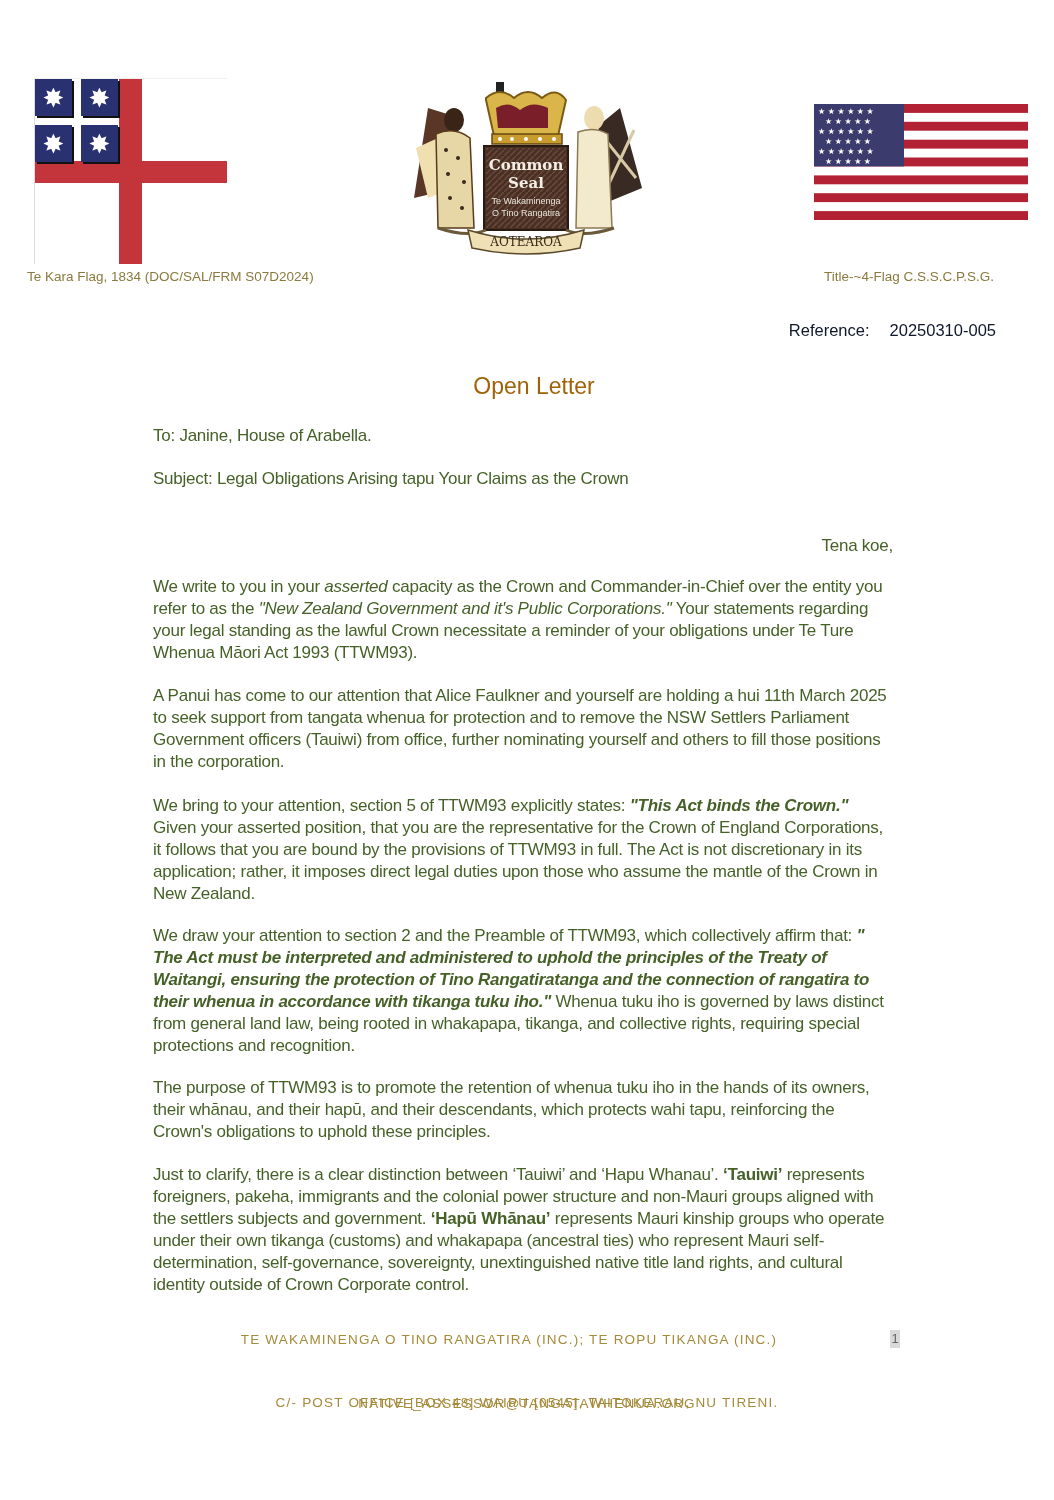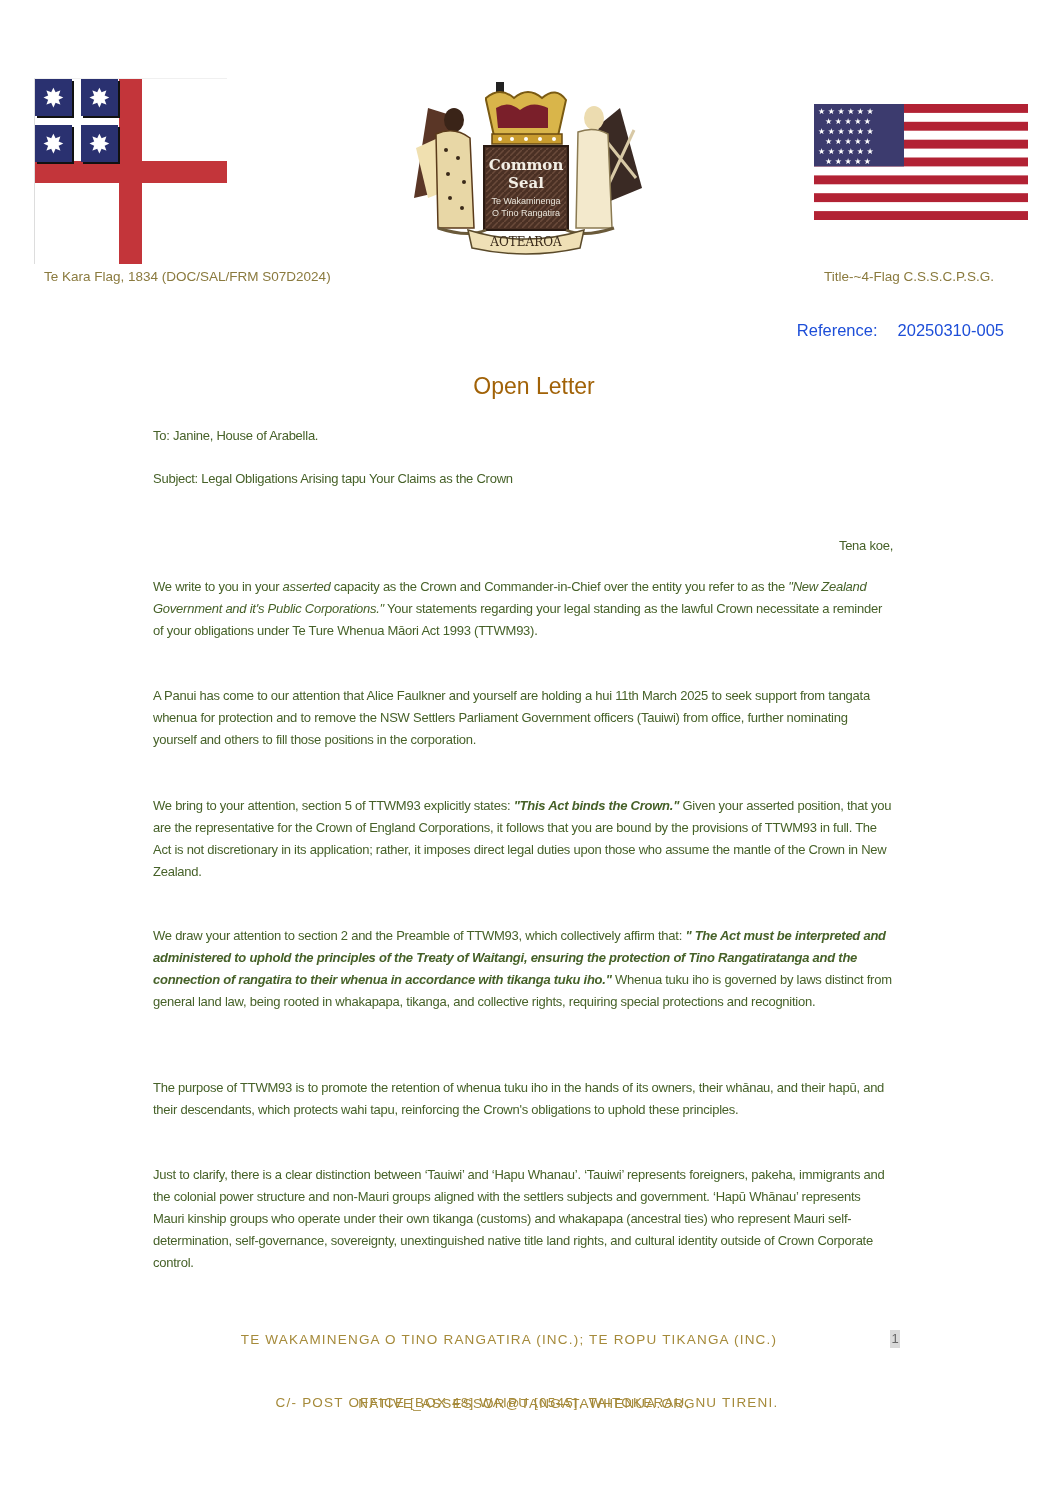--- a/index.html
+++ b/index.html
@@ -51,7 +51,7 @@
   <div class="tk-q" style="left:0;top:46px;">✸</div>
   <div class="tk-q" style="left:46px;top:46px;">✸</div>
 </div>
-<div class="abs caption" style="left:44px;top:269px;">Te Kara Flag, 1834 (DOC/SAL/FRM S07D2024)</div>
+<div class="abs caption" style="left:27px;top:269px;">Te Kara Flag, 1834 (DOC/SAL/FRM S07D2024)</div>
 
 <div class="abs seal">
   <svg width="236" height="180" viewBox="0 0 236 180">

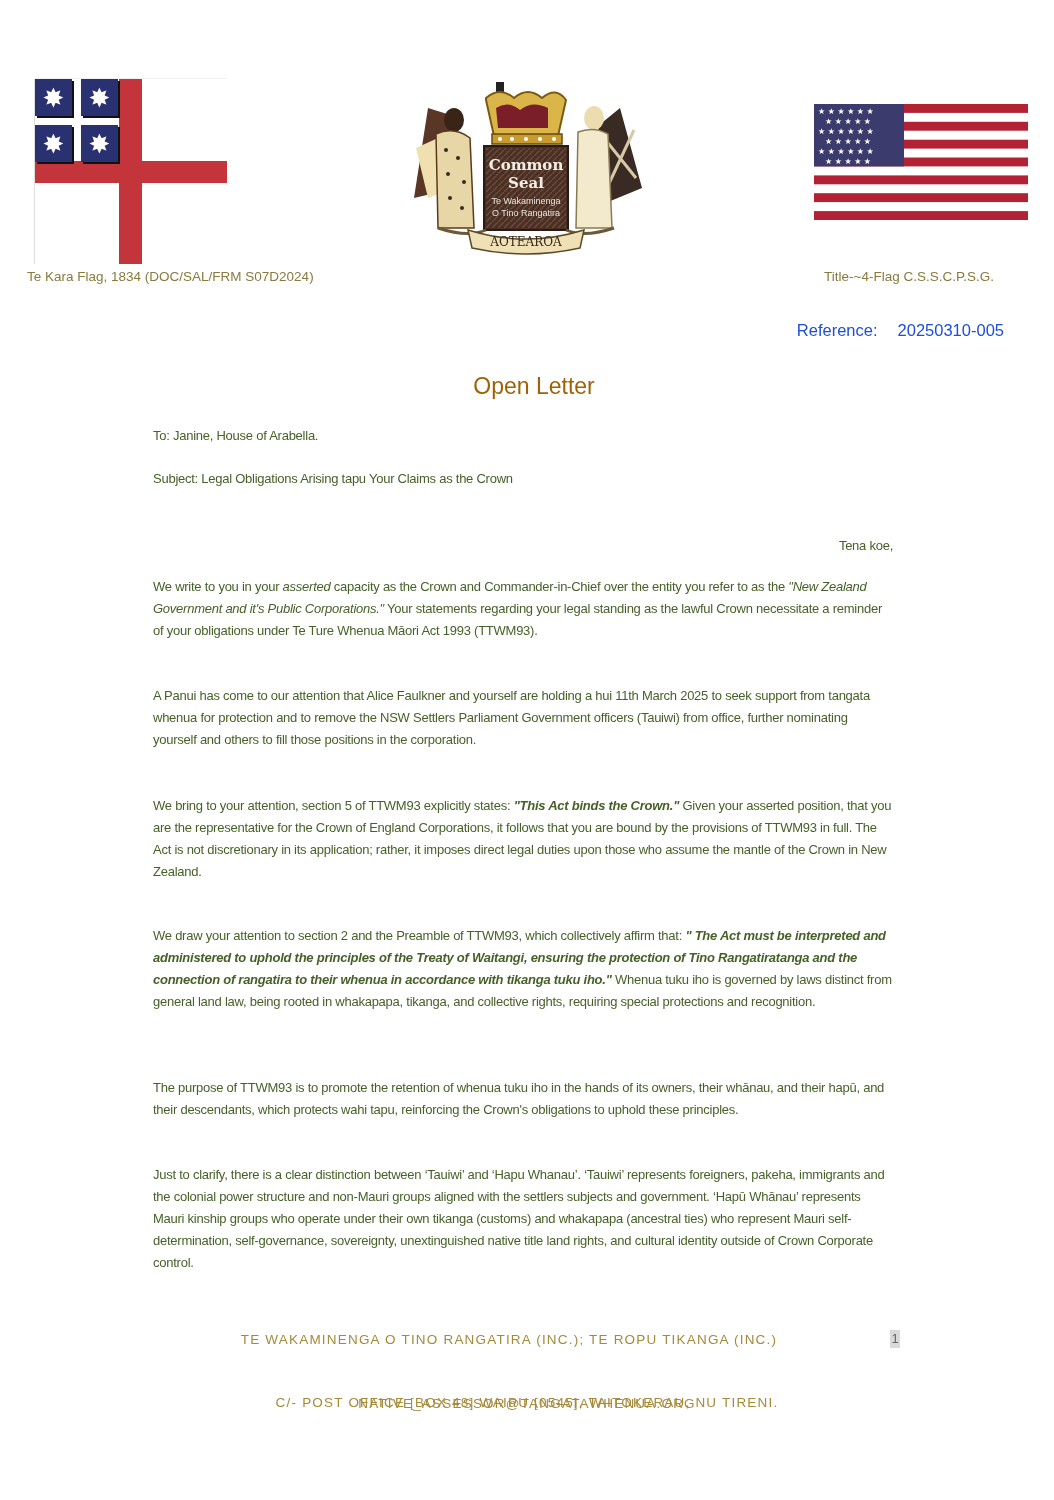--- a/index.html
+++ b/index.html
@@ -24,7 +24,7 @@
   
   .usflag { left: 814px; top: 104px; width: 214px; height: 116px; }
 
-  .ref { top: 321px; right: 50px; color: #1d4ed8; font-size: 16.5px; }
+  .ref { top: 321px; right: 58px; color: #0f172a; font-size: 16.5px; }
   .ref .lbl { margin-right: 20px; }
 
   .title { top: 373px; left: 0; width: 1054px; text-align: center; color: #a16207; font-size: 23px; padding-left: 7px; }

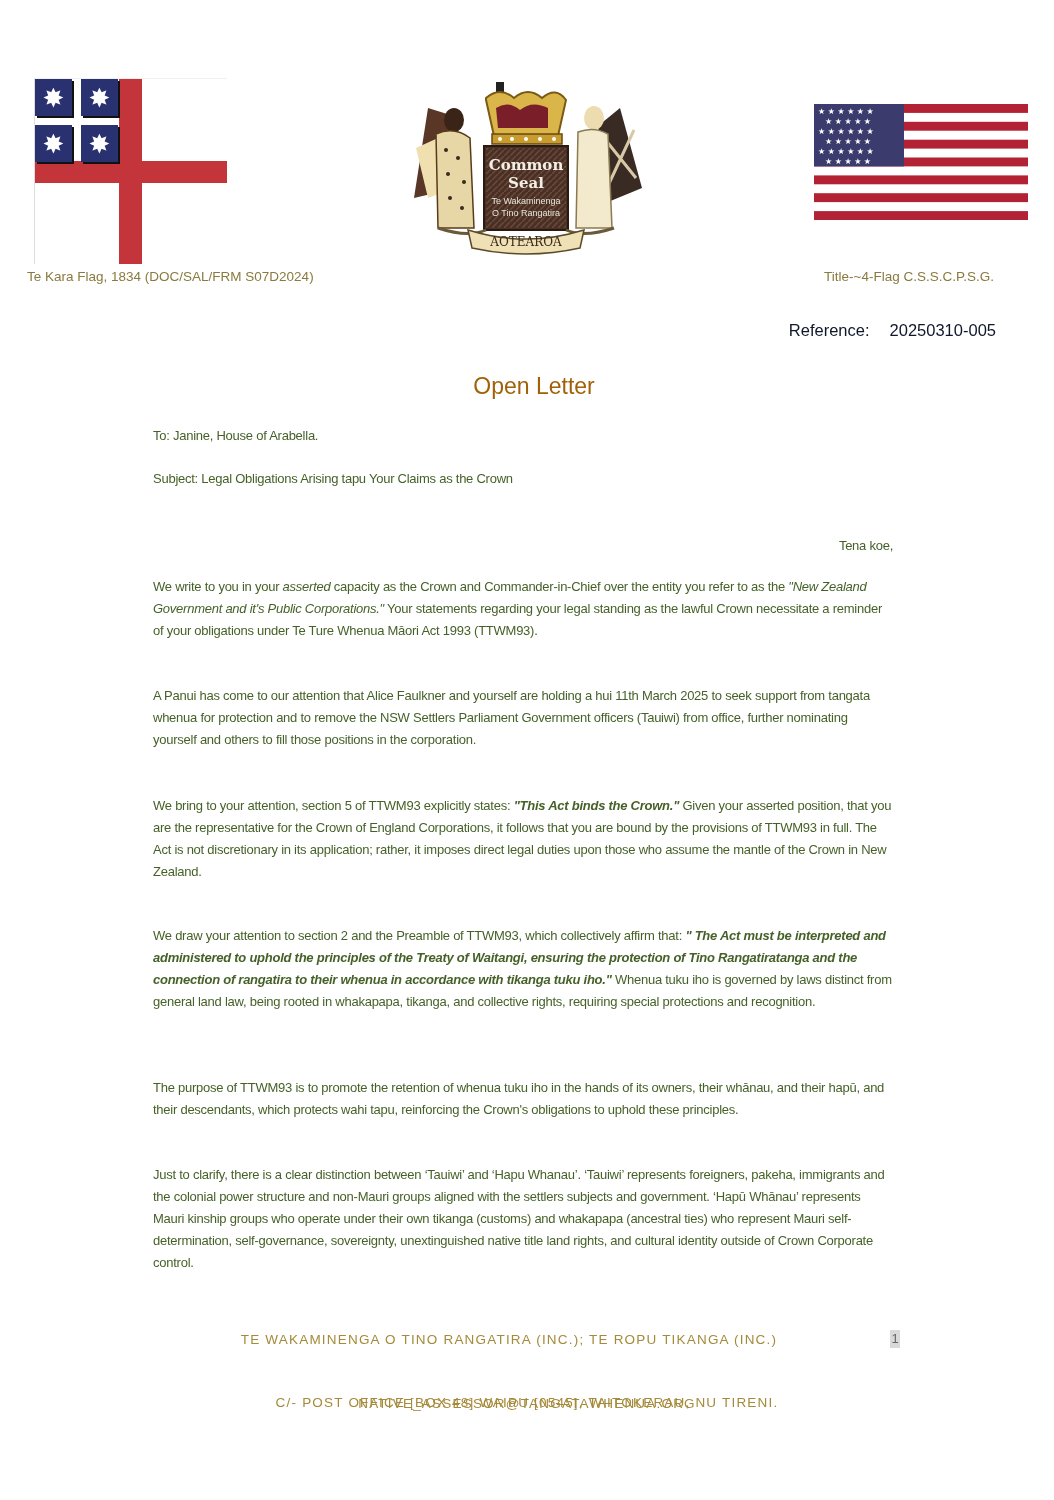--- a/index.html
+++ b/index.html
@@ -29,7 +29,7 @@
 
   .title { top: 373px; left: 0; width: 1054px; text-align: center; color: #a16207; font-size: 23px; padding-left: 7px; }
 
-  .body { left: 153px; width: 740px; color: #466128; font-size: 13px; line-height: 22px; letter-spacing: -0.25px; }
+  .body { left: 153px; width: 740px; color: #466128; font-size: 17px; line-height: 22px; letter-spacing: -0.25px; }
   .body p { margin: 0; }
   .bi { font-weight: bold; font-style: italic; }
   .it { font-style: italic; margin-top: 8px; }

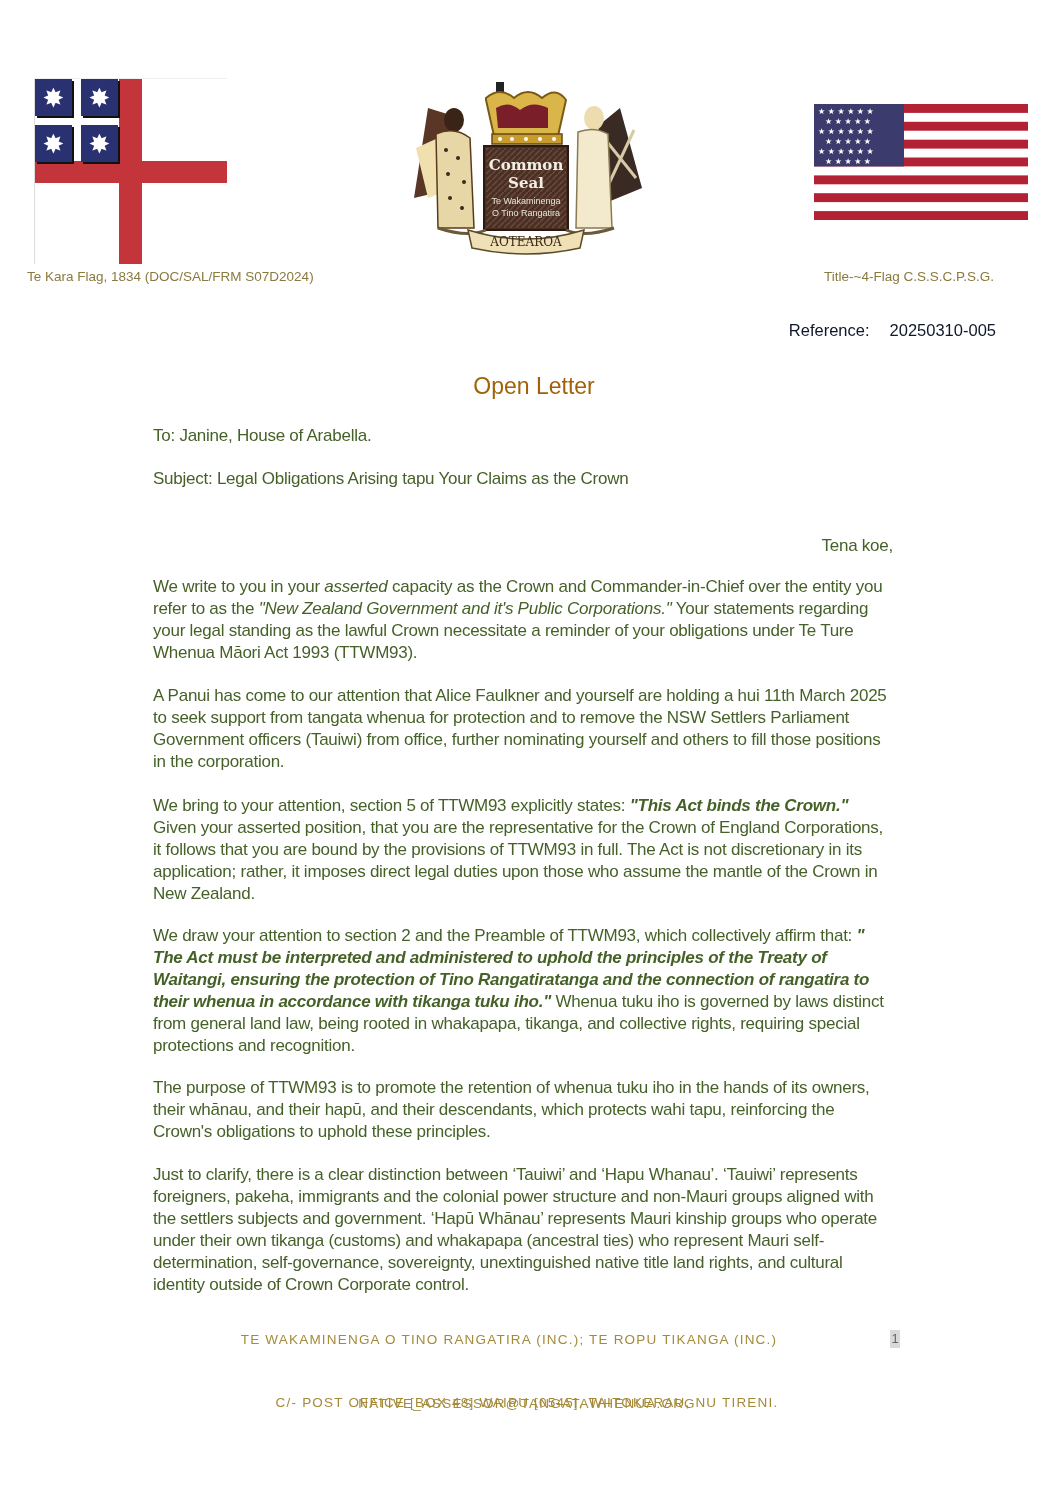--- a/index.html
+++ b/index.html
@@ -33,7 +33,7 @@
   .body p { margin: 0; }
   .bi { font-weight: bold; font-style: italic; }
   .it { font-style: italic; margin-top: 8px; }
-  .b  { font-weight: normal; }
+  .b  { font-weight: bold; }
 
   .footer { left: 0; width: 1054px; text-align: center; color: #a58a3a; font-size: 13.5px;
             letter-spacing: 1.2px; }

